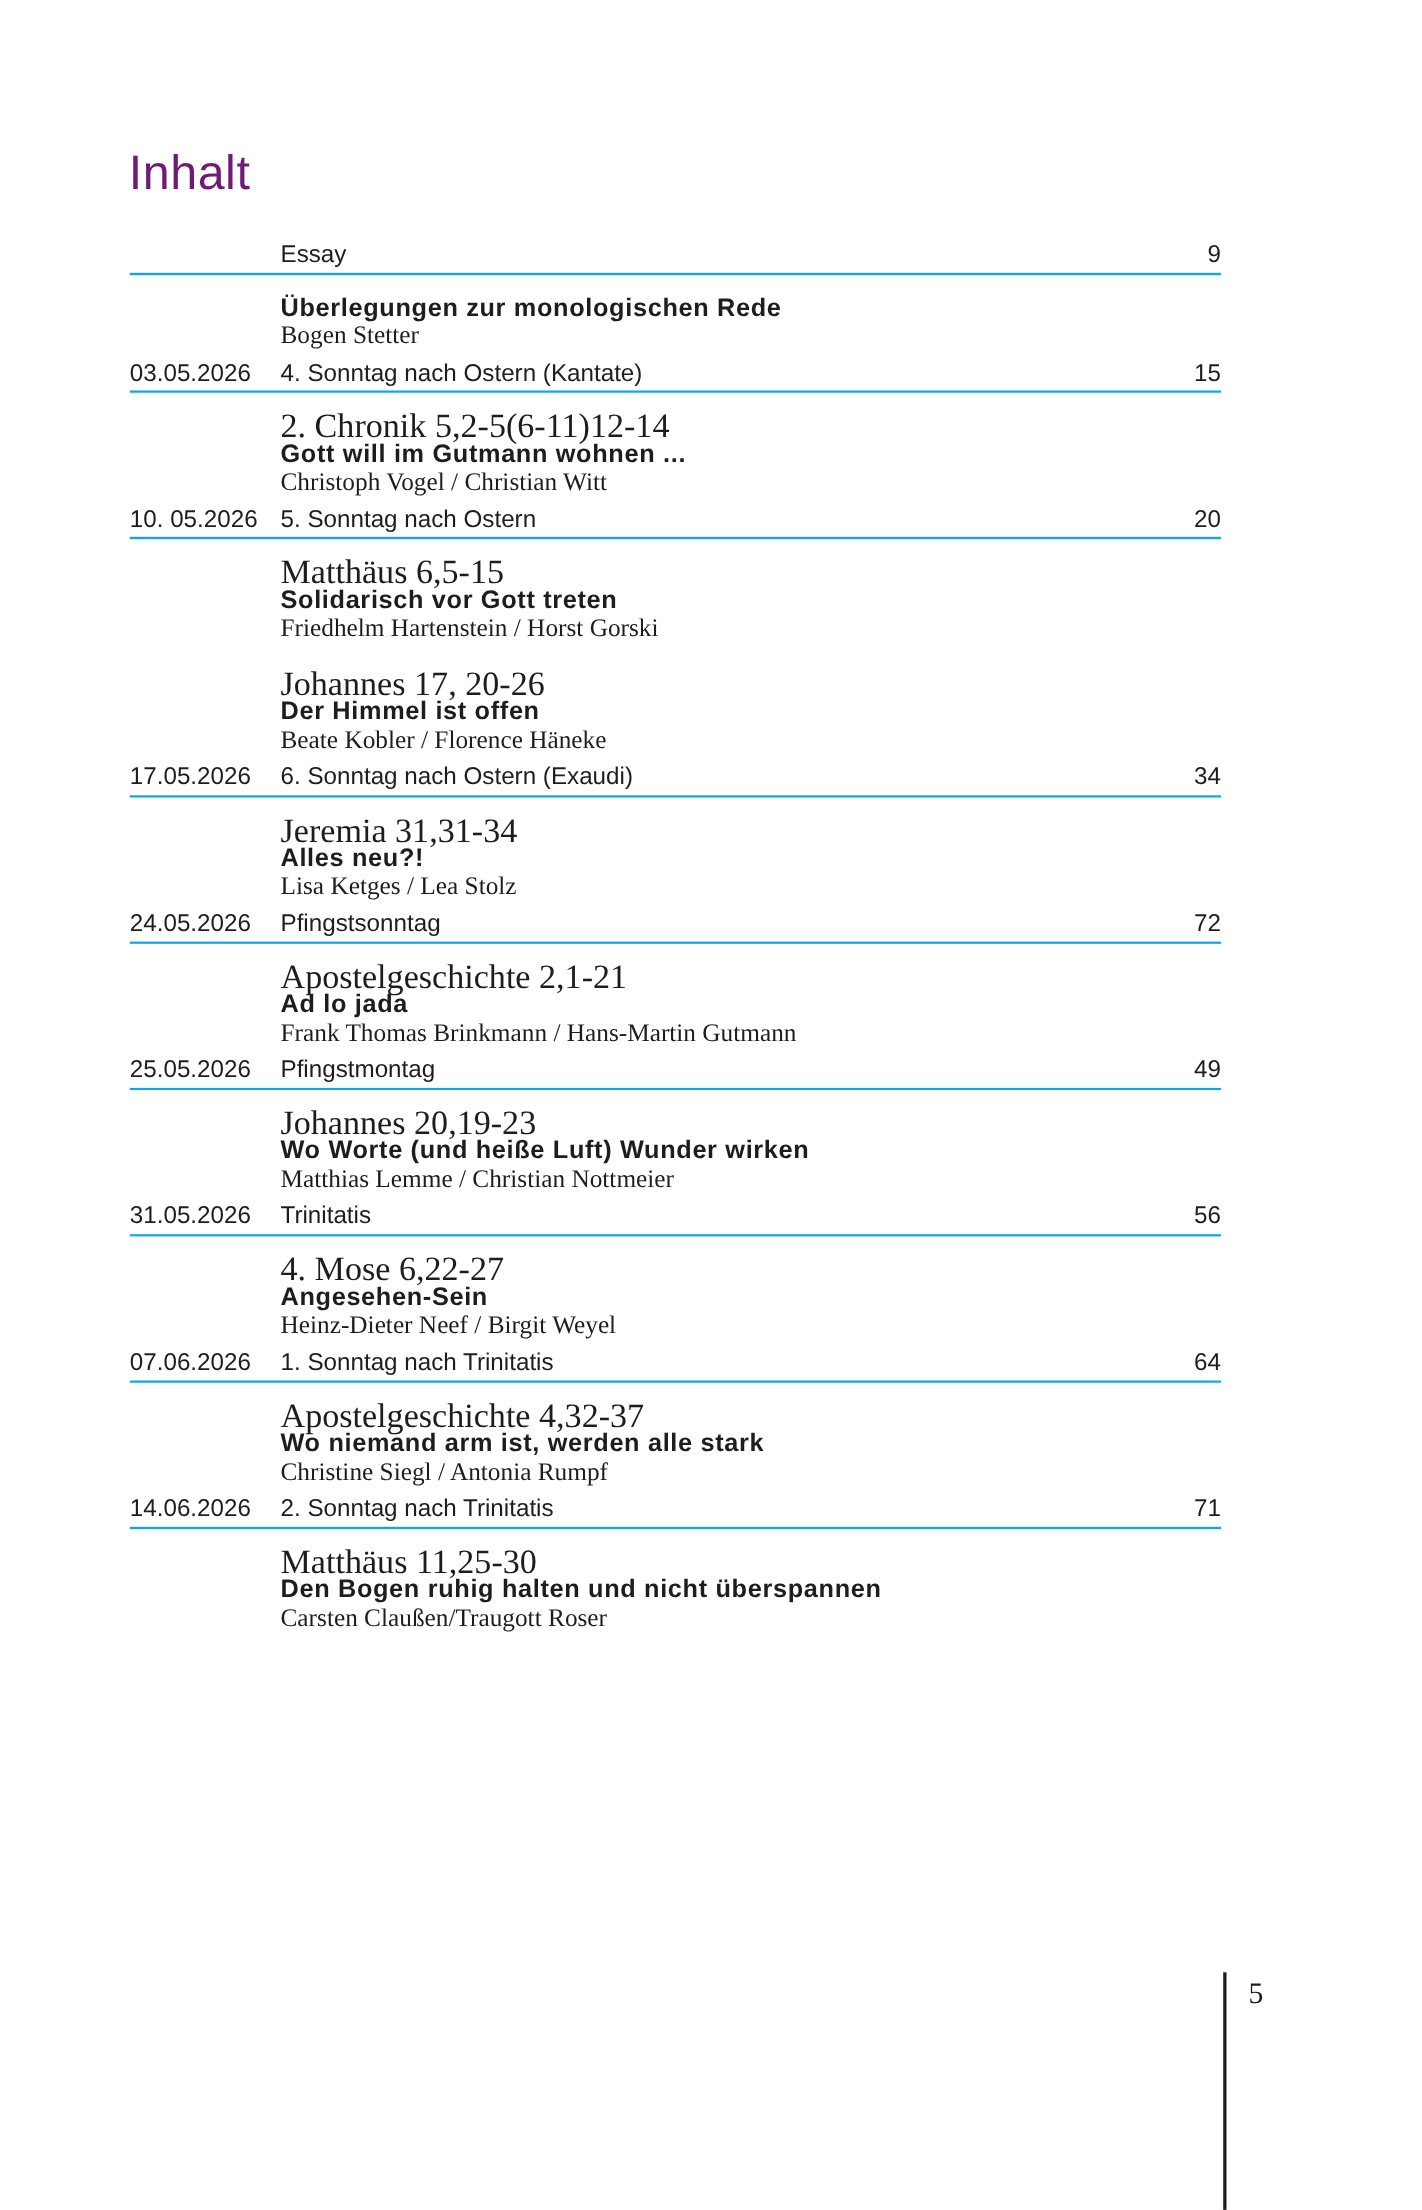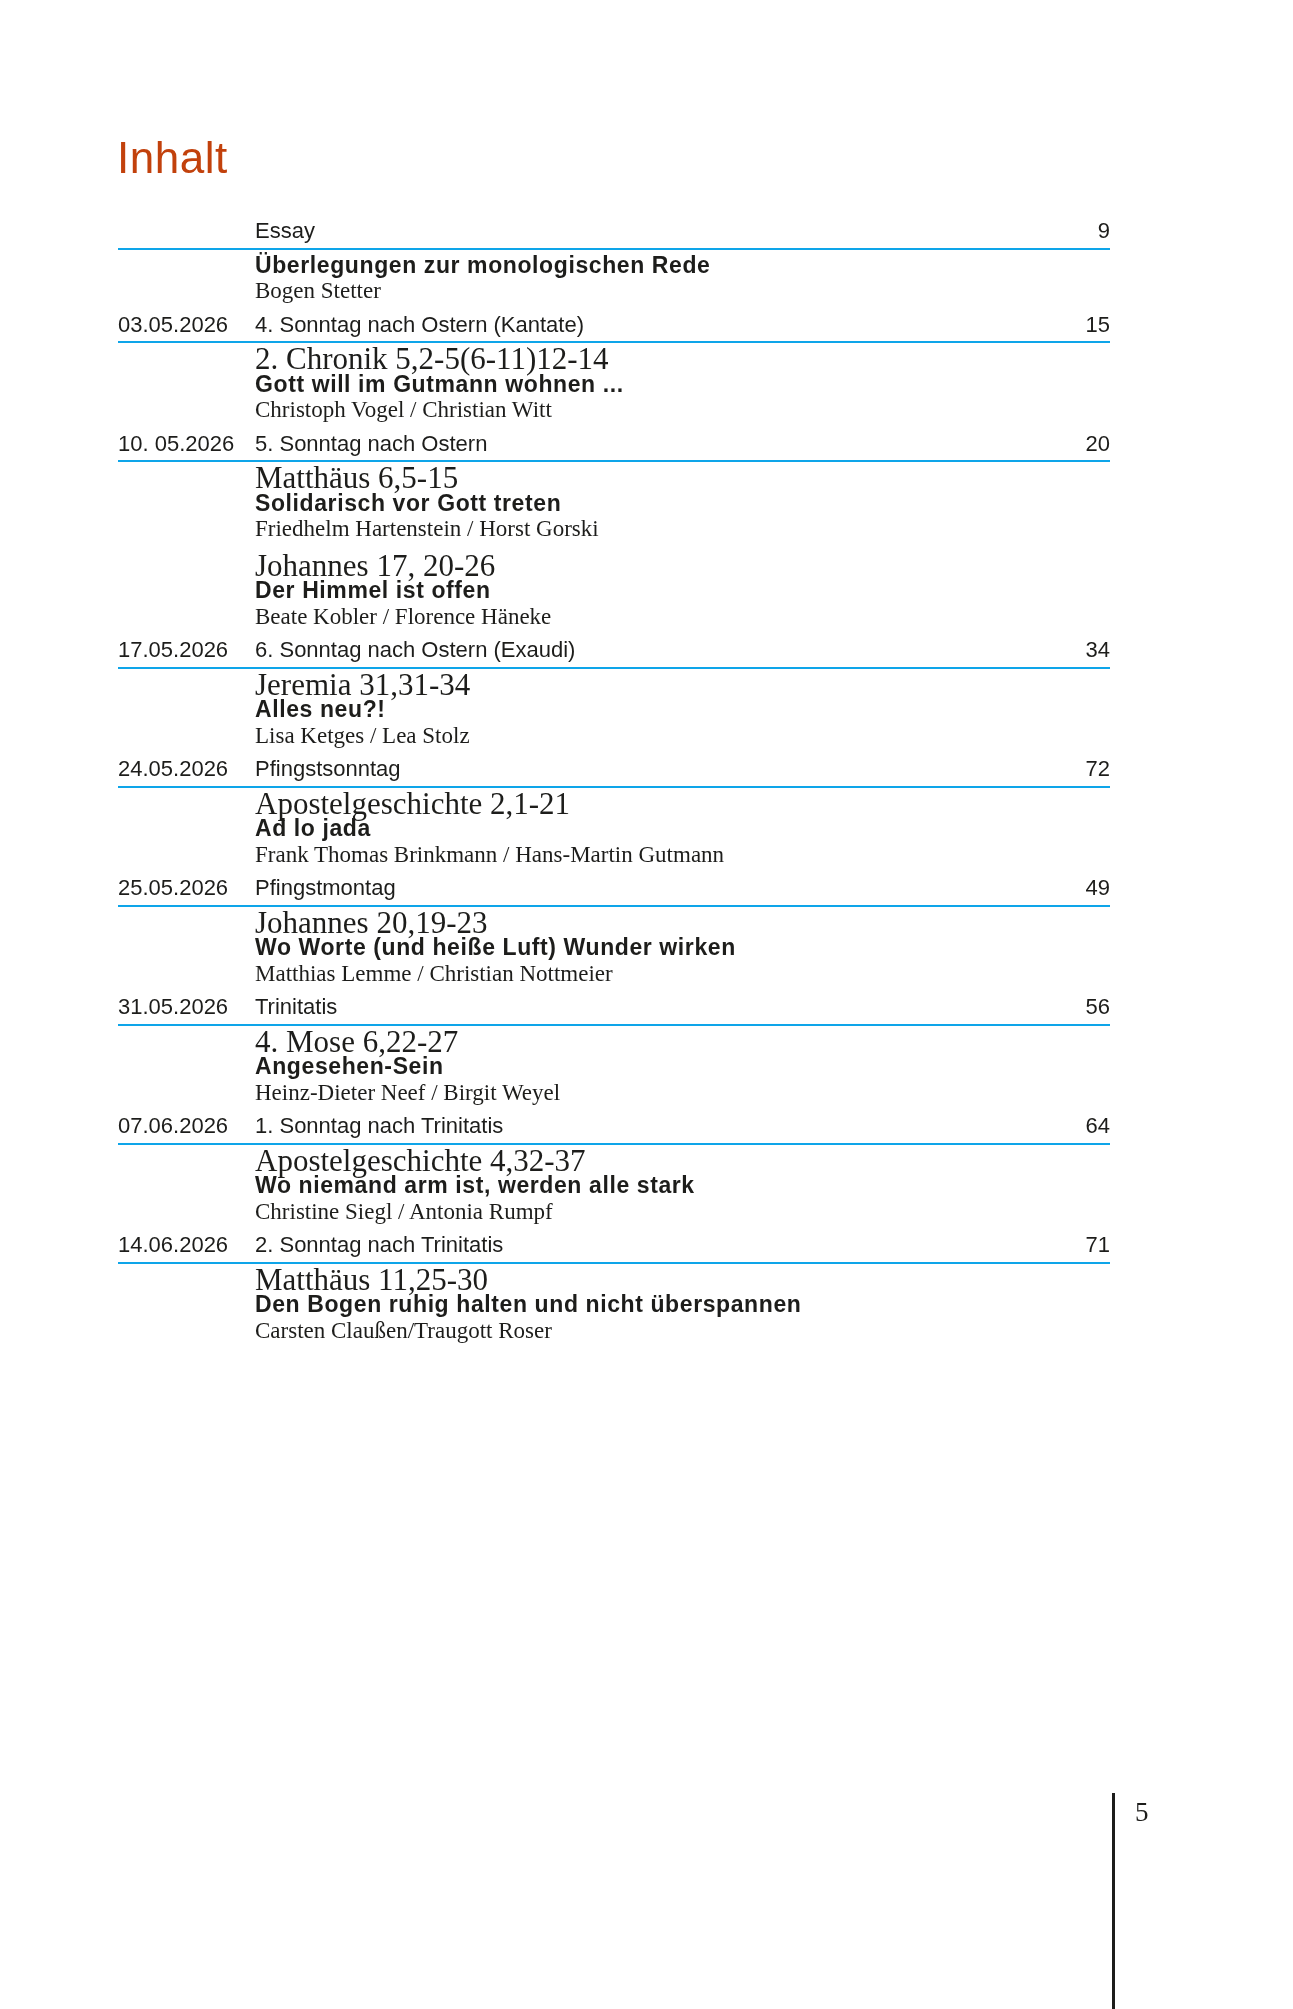--- a/index.html
+++ b/index.html
@@ -24,7 +24,7 @@
     font-weight: 300;
     font-size: 44px;
     letter-spacing: 0.5px;
-    color: #c2410c;
+    color: #701a75;
   }
   .toc {
     position: absolute;

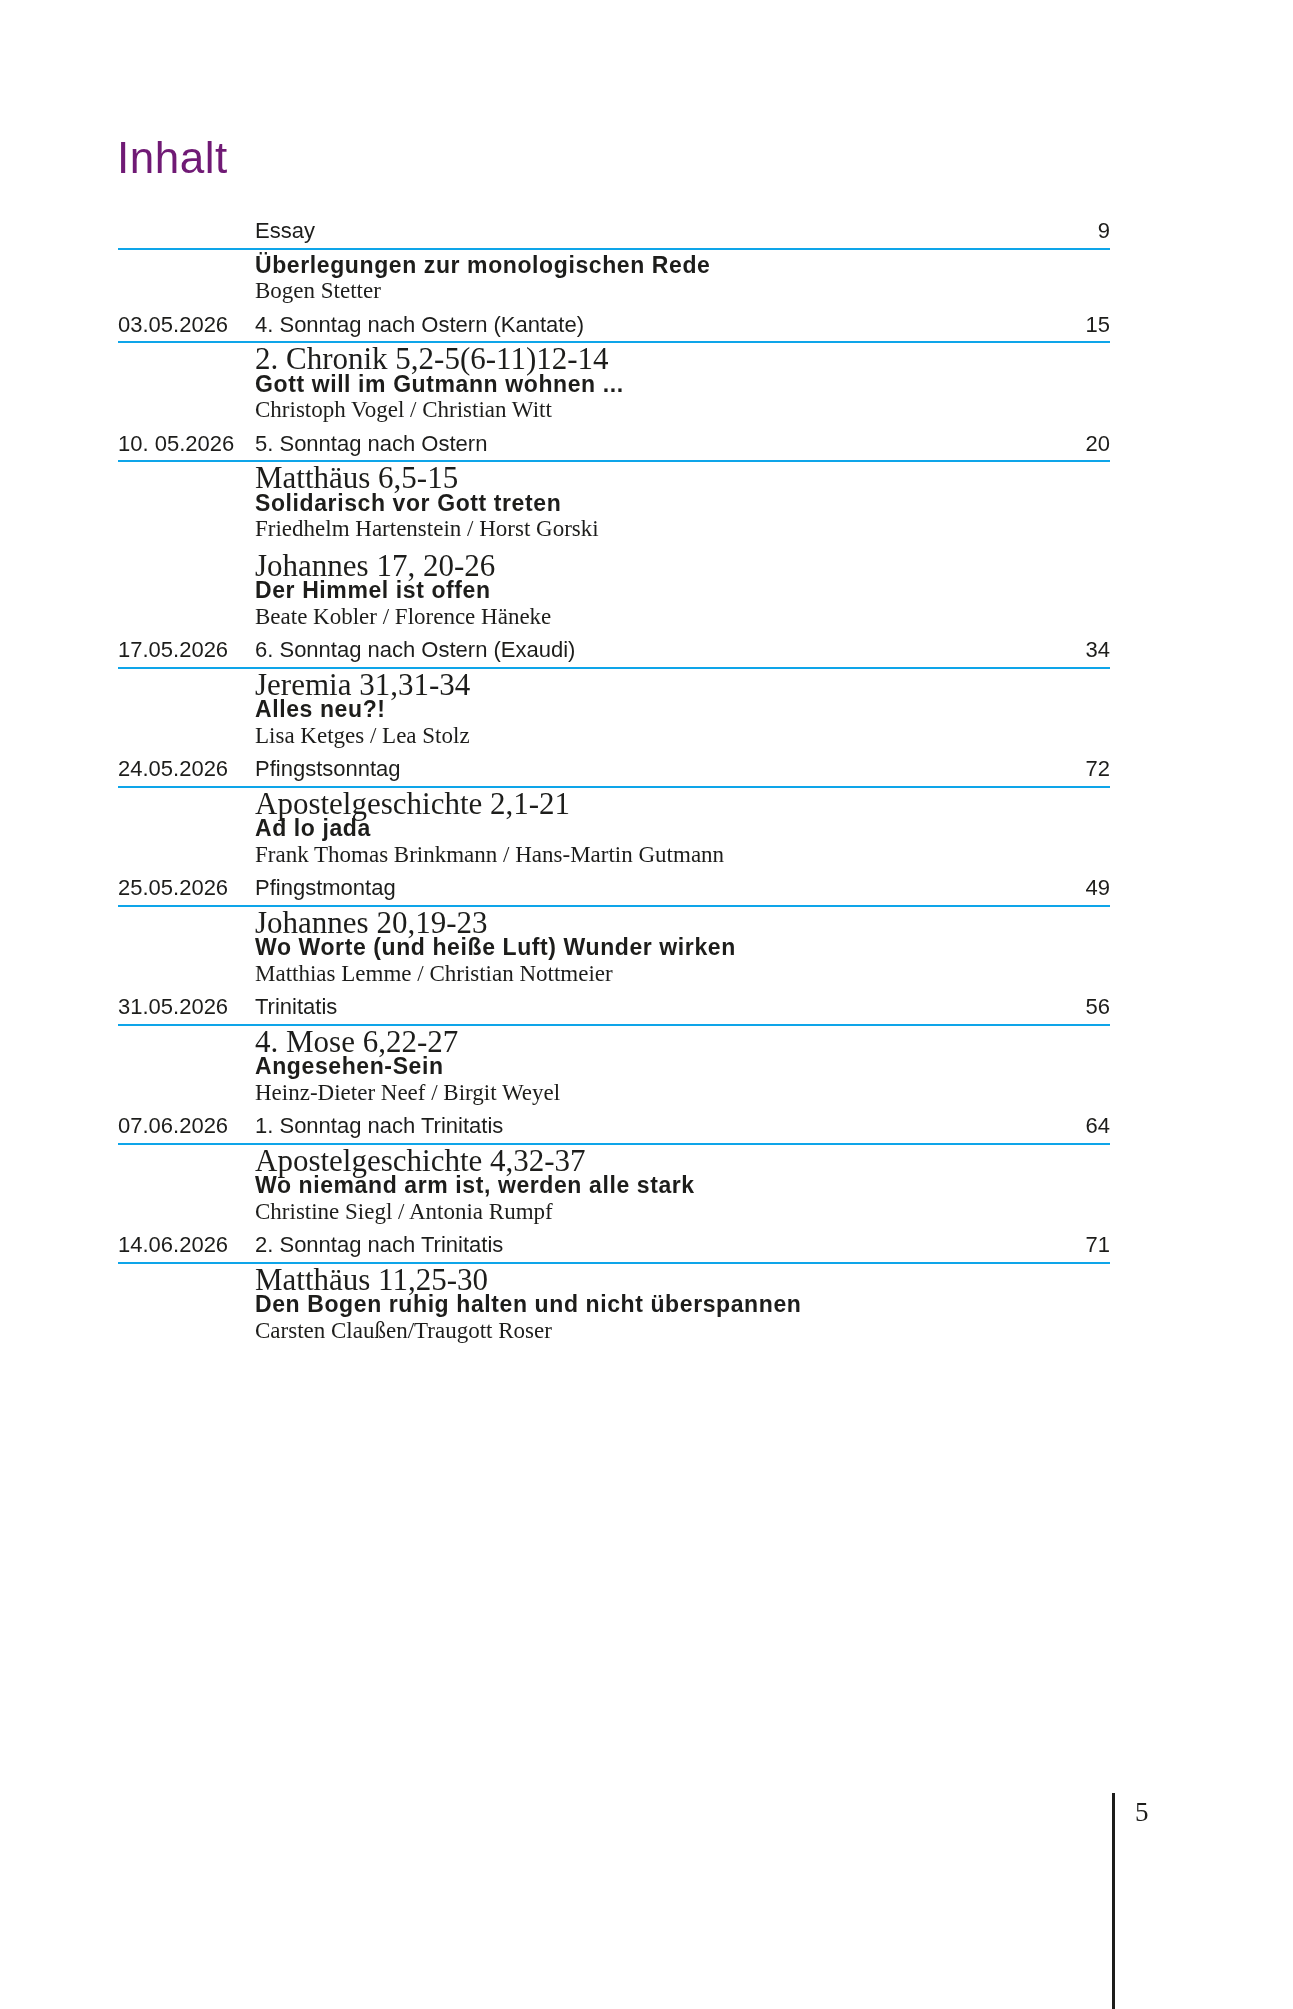--- a/index.html
+++ b/index.html
@@ -58,7 +58,7 @@
   }
   .entry-body {
     margin-left: 137px;
-    padding-top: 3px;
+    padding-top: 17px;
   }
   .entry-body > div {
     line-height: 25.5px;

